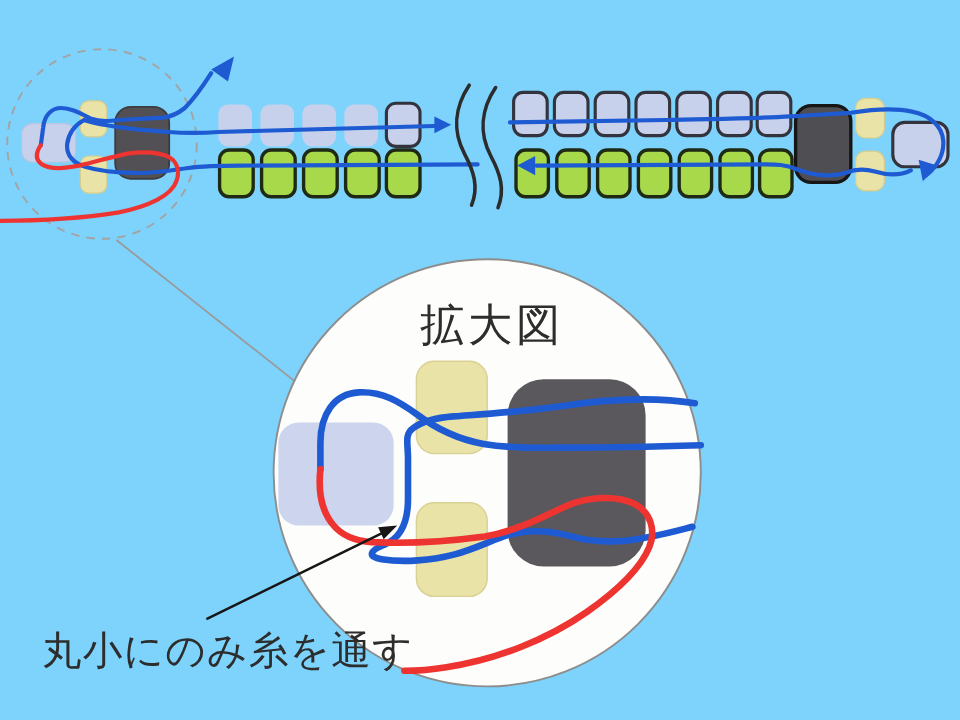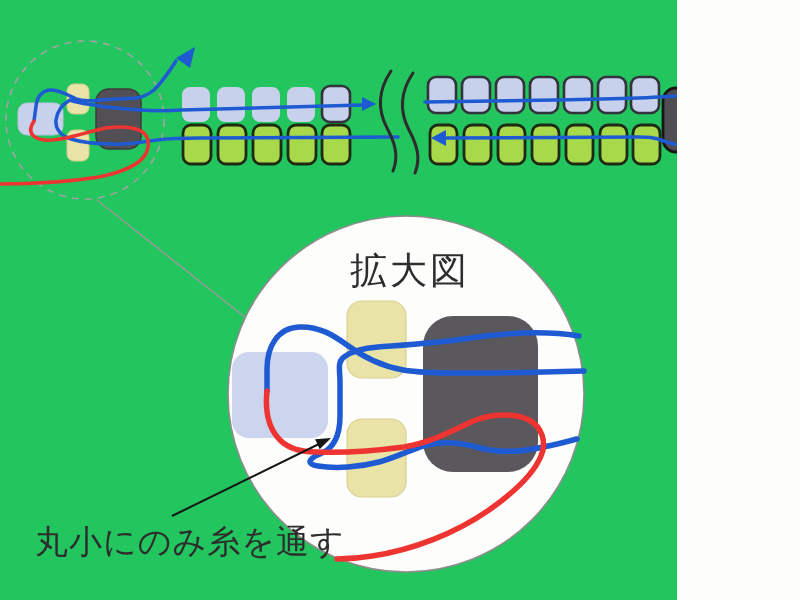--- a/index.html
+++ b/index.html
@@ -3,7 +3,7 @@
 <meta charset="utf-8">
 <style>
   html,body{margin:0;padding:0;background:#fcfcf9;}
-  .stage{position:relative;width:677px;height:600px;background:#22c55e;overflow:hidden;
+  .stage{position:relative;width:800px;height:600px;background:#7dd3fc;overflow:hidden;
          font-family:"Liberation Sans","DejaVu Sans",sans-serif;}
   svg{display:block}
   .bead-blue{fill:#c8d1ec;}

